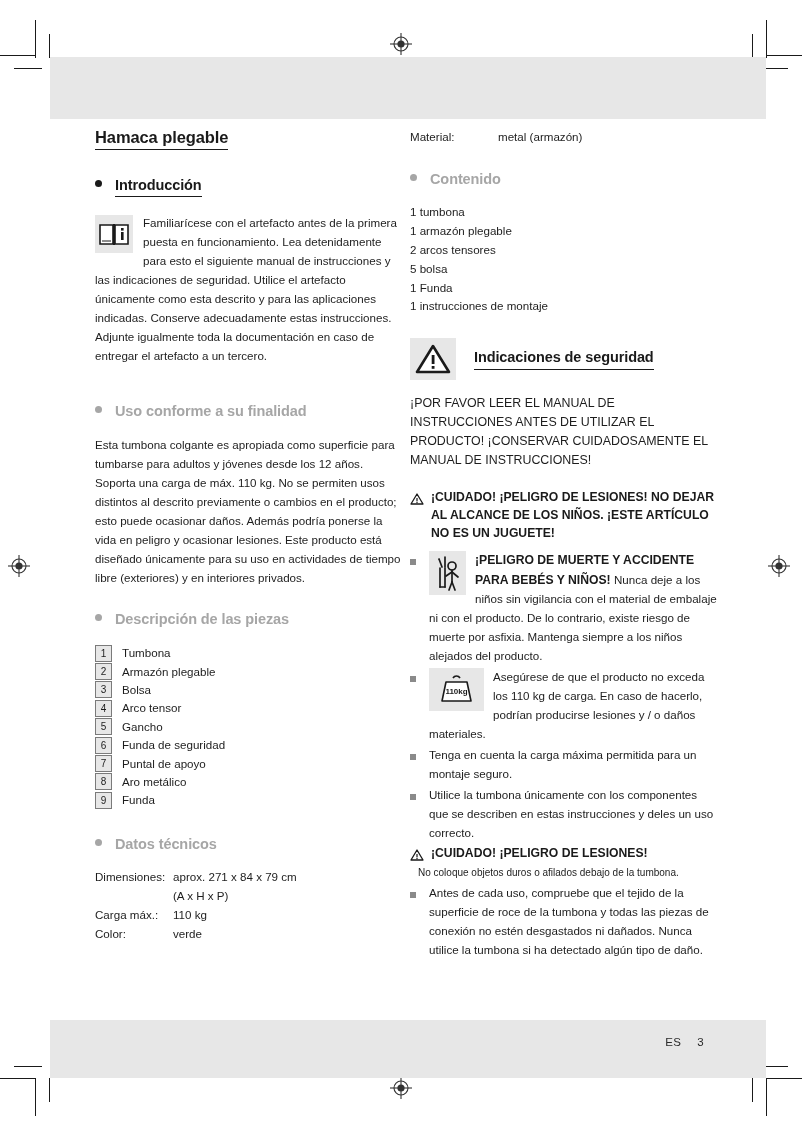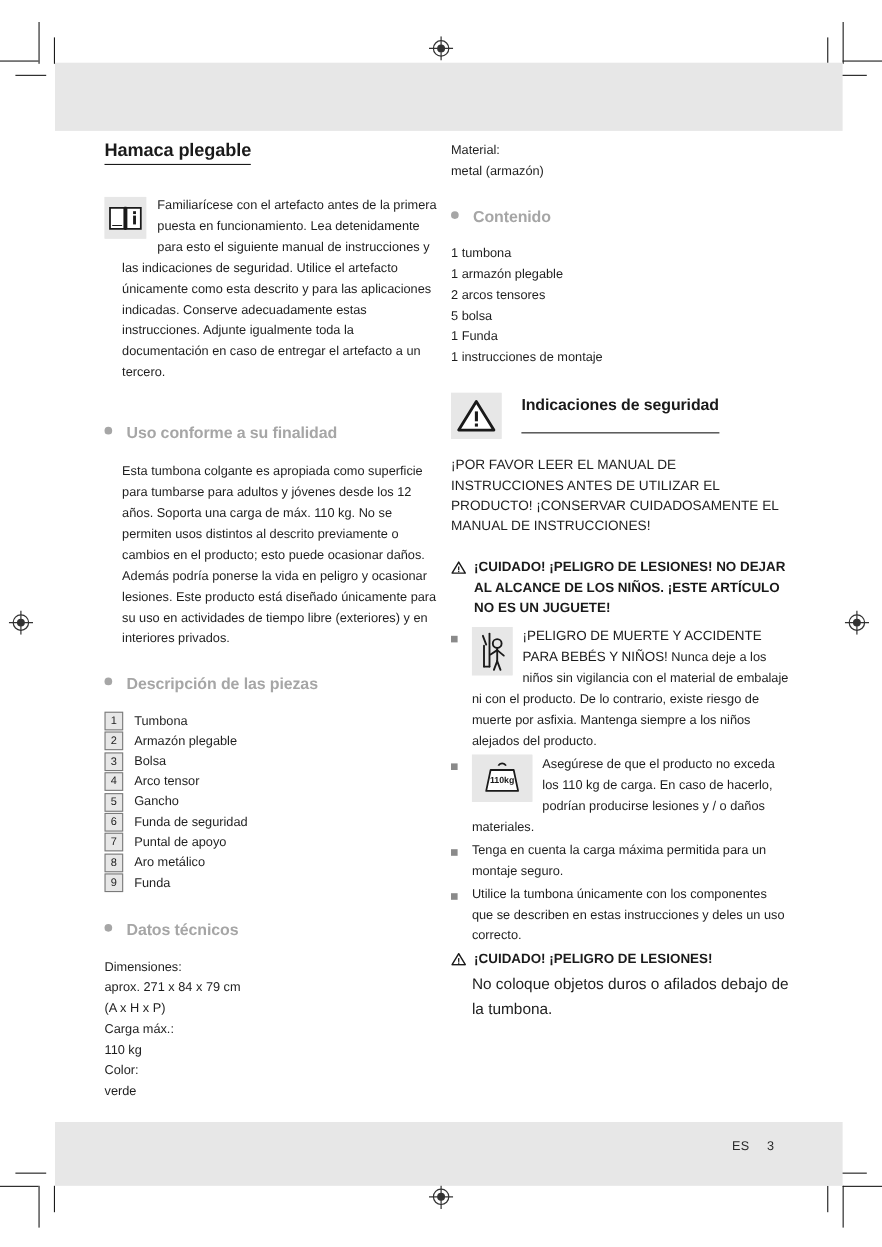--- a/index.html
+++ b/index.html
@@ -150,7 +150,7 @@
   }
 
   
-  .spec-row { display: flex; font-size: 11.6px; color: #1d1d1d; line-height: 1.62; flex-direction: column; }
+  .spec-row { display: flex; font-size: 11.6px; color: #1d1d1d; line-height: 1.62; }
   .spec-key { width: 78px; flex: 0 0 auto; }
   .spec-val { flex: 1 1 auto; }
 

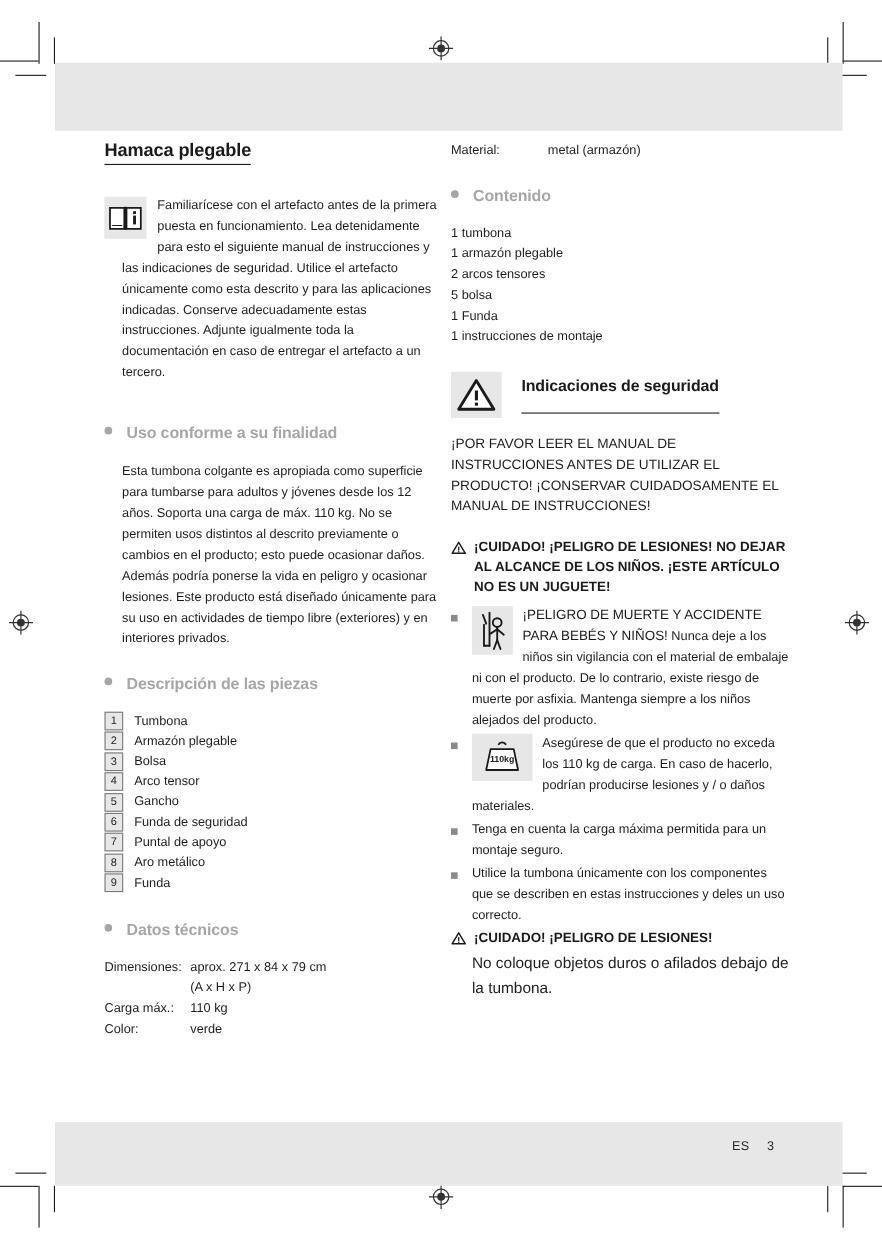--- a/index.html
+++ b/index.html
@@ -304,6 +304,10 @@
     <h1 class="doc-title">Hamaca plegable</h1>
 
     
+    <div class="h2 black">
+      <span class="dot"></span>
+      <span class="txt">Introducción</span>
+    </div>
 
     <div class="clearfix">
       <span class="icon-box float-icon">

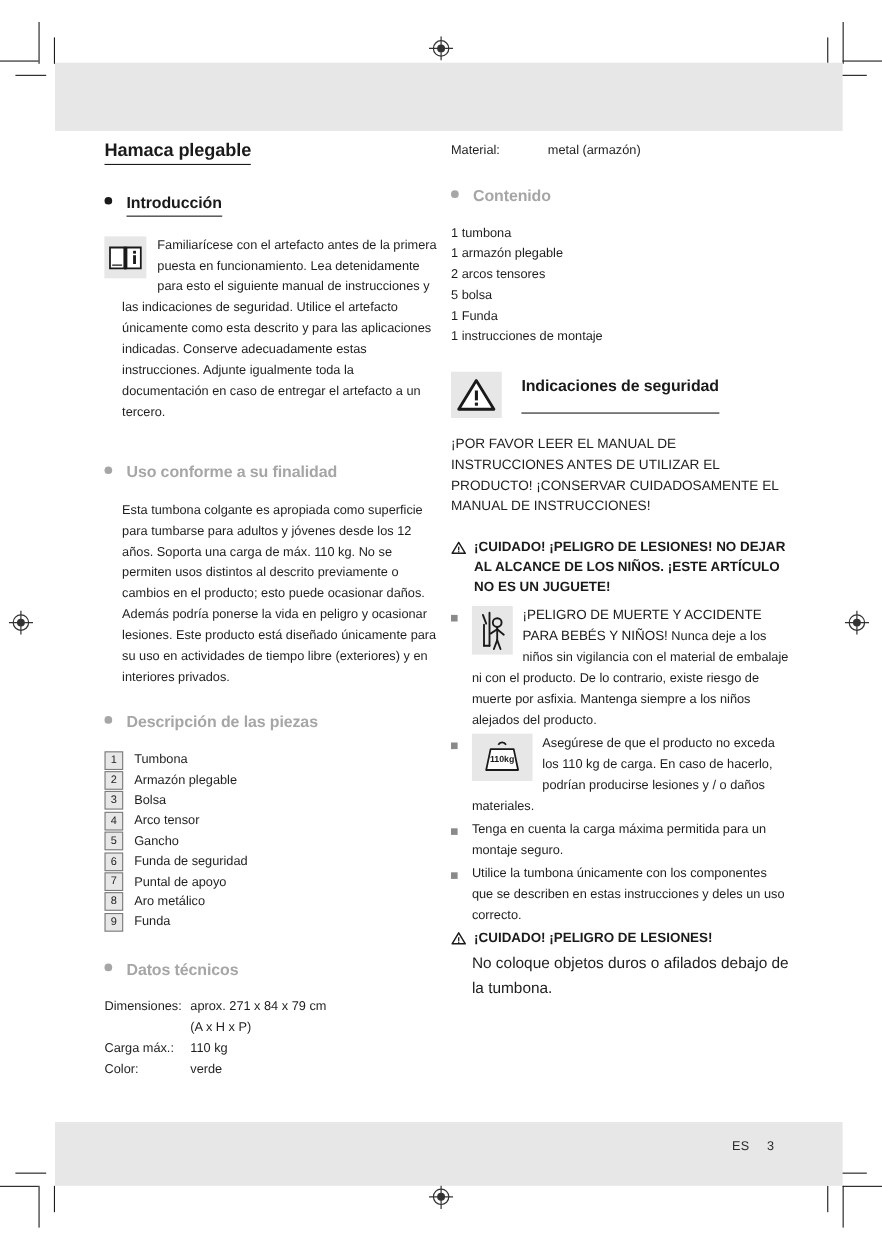--- a/index.html
+++ b/index.html
@@ -106,7 +106,7 @@
     font-size: 11.6px;
     line-height: 1.64;
     color: #1d1d1d;
-    margin: 0 0 14px 16px;
+    margin: 0 0 14px 0;
     text-align: left;
   }
 

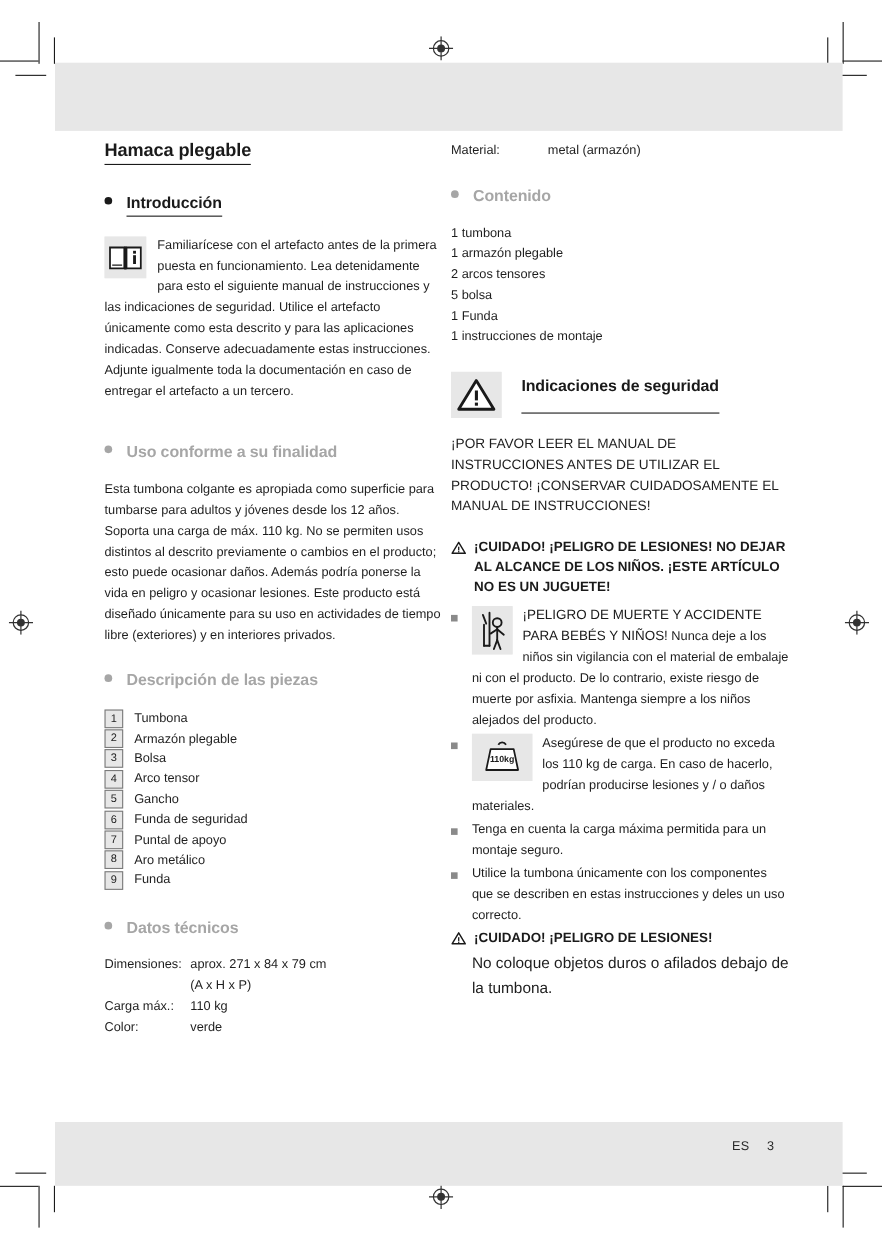--- a/index.html
+++ b/index.html
@@ -174,7 +174,7 @@
     font-weight: bold;
     color: #1a1a1a;
     border-bottom: 1.6px solid #1a1a1a;
-    padding-bottom: 16px;
+    padding-bottom: 4px;
     letter-spacing: -0.1px;
   }
 

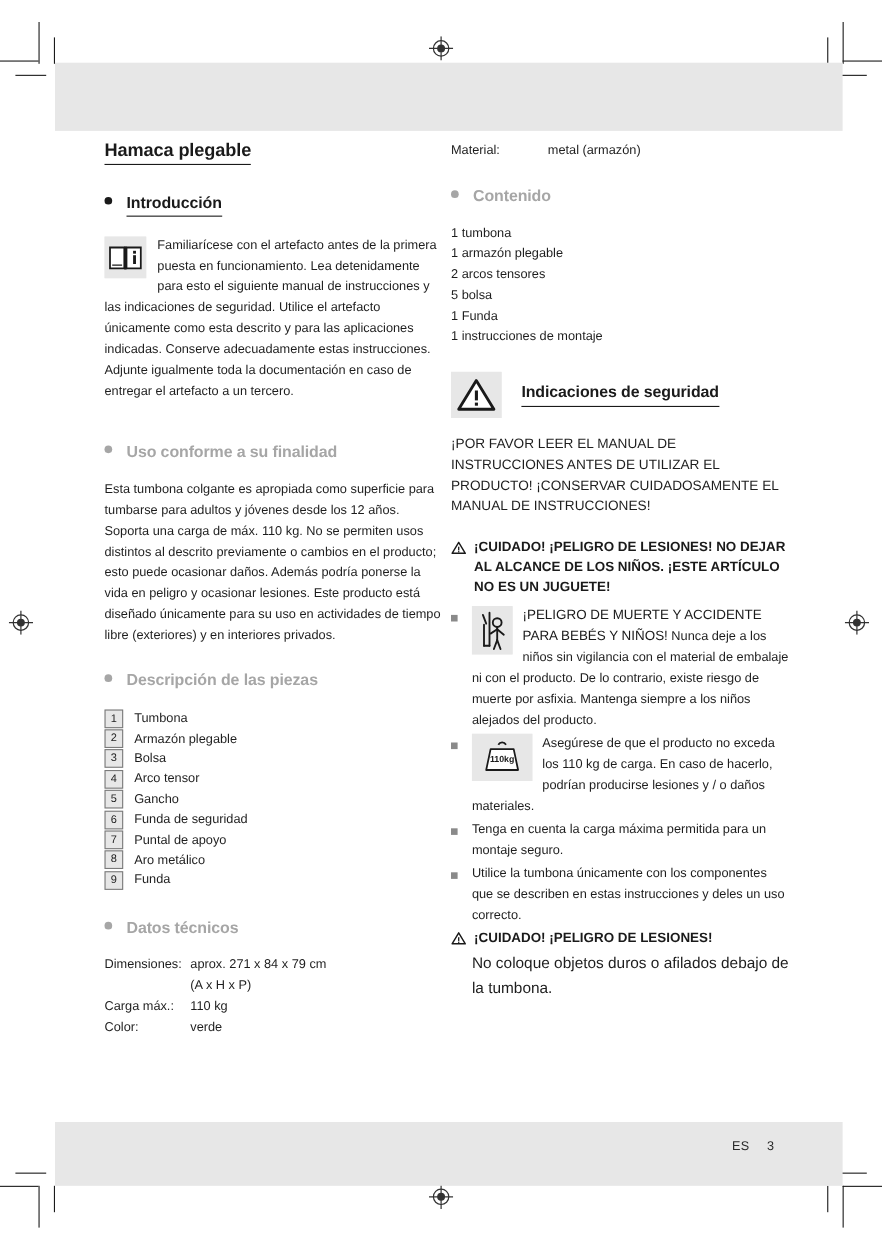--- a/index.html
+++ b/index.html
@@ -222,7 +222,7 @@
     color: #1d1d1d;
   }
   .bold-seg {
-    font-weight: normal;
+    font-weight: bold;
     font-size: 12.2px;
     line-height: 1.5;
     color: #1a1a1a;

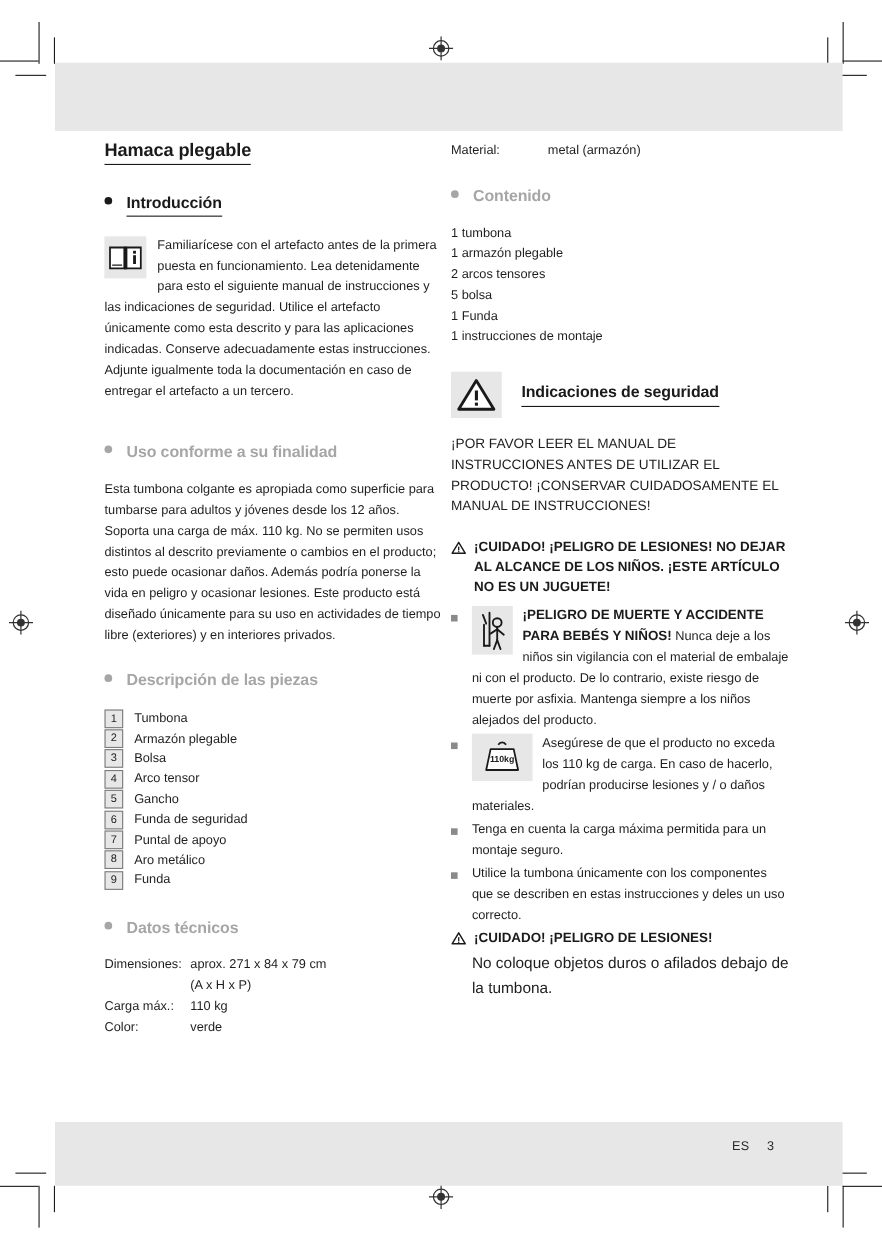--- a/index.html
+++ b/index.html
@@ -229,8 +229,8 @@
     text-align: center;
   }
   .indent-warn {
-    margin-left: 19px;
-    font-size: 14px;
+    margin-left: 8px;
+    font-size: 10px;
     line-height: 1.64;
     color: #1d1d1d;
   }

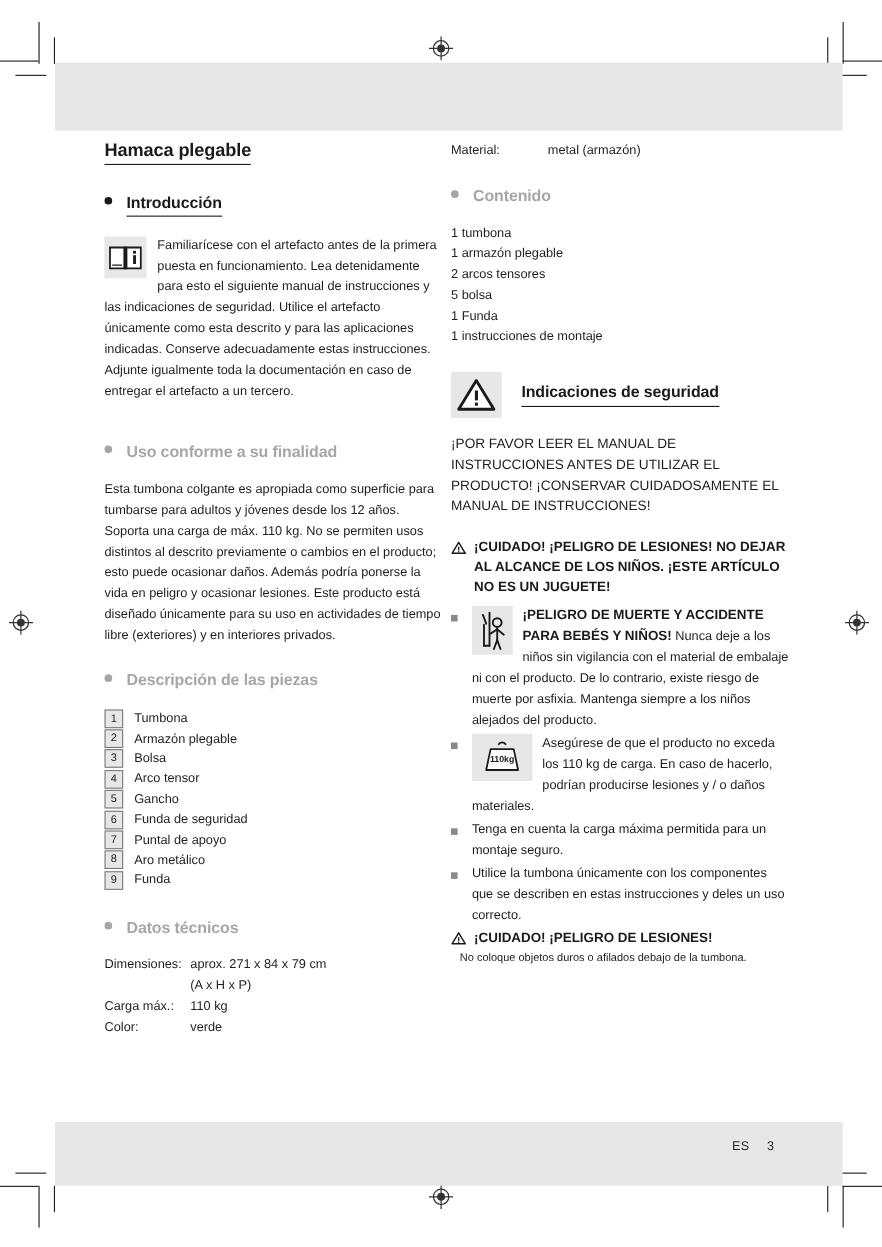--- a/index.html
+++ b/index.html
@@ -517,6 +517,10 @@
     </div>
     <div class="indent-warn" style="margin-bottom:2px;">No coloque objetos duros o afilados debajo de la tumbona.</div>
 
+    <div class="bullet">
+      <span class="sq"></span>
+      <div class="bl-body">Antes de cada uso, compruebe que el tejido de la superficie de roce de la tumbona y todas las piezas de conexión no estén desgastados ni dañados. Nunca utilice la tumbona si ha detectado algún tipo de daño.</div>
+    </div>
 
   </div>
 </div>

